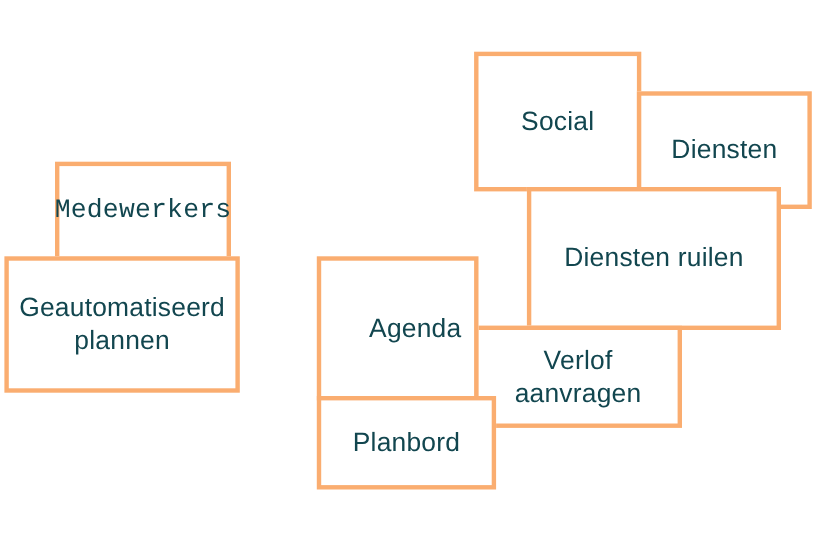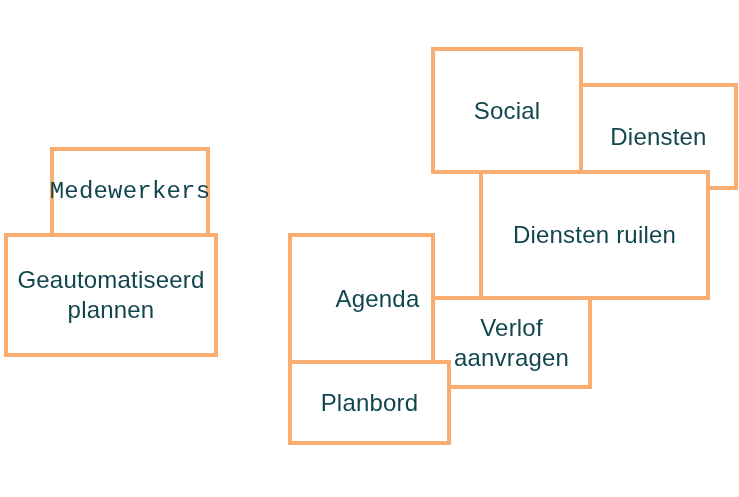--- a/index.html
+++ b/index.html
@@ -38,7 +38,7 @@
   #tile-social             { left: 431px; top: 47px;  width: 152px; height: 127px; }
   #tile-diensten           { left: 579px; top: 83px;  width: 159px; height: 107px;  }
   #tile-diensten-ruilen    { left: 431px; top: 170px; width: 231px; height: 130px; margin-left: 48px; }
-  #tile-verlof-aanvragen   { left: 431px; top: 296px; width: 161px; height: 93px;  }
+  #tile-verlof-aanvragen   { left: 431px; top: 296px; width: 189px; height: 93px;  }
   #tile-agenda             { left: 288px; top: 233px; width: 147px; height: 131px; padding-left: 32px; }
   #tile-planbord           { left: 288px; top: 360px; width: 163px; height: 85px;  }
   #tile-geautomatiseerd    { left: 4px;   top: 233px; width: 214px; height: 124px; }

